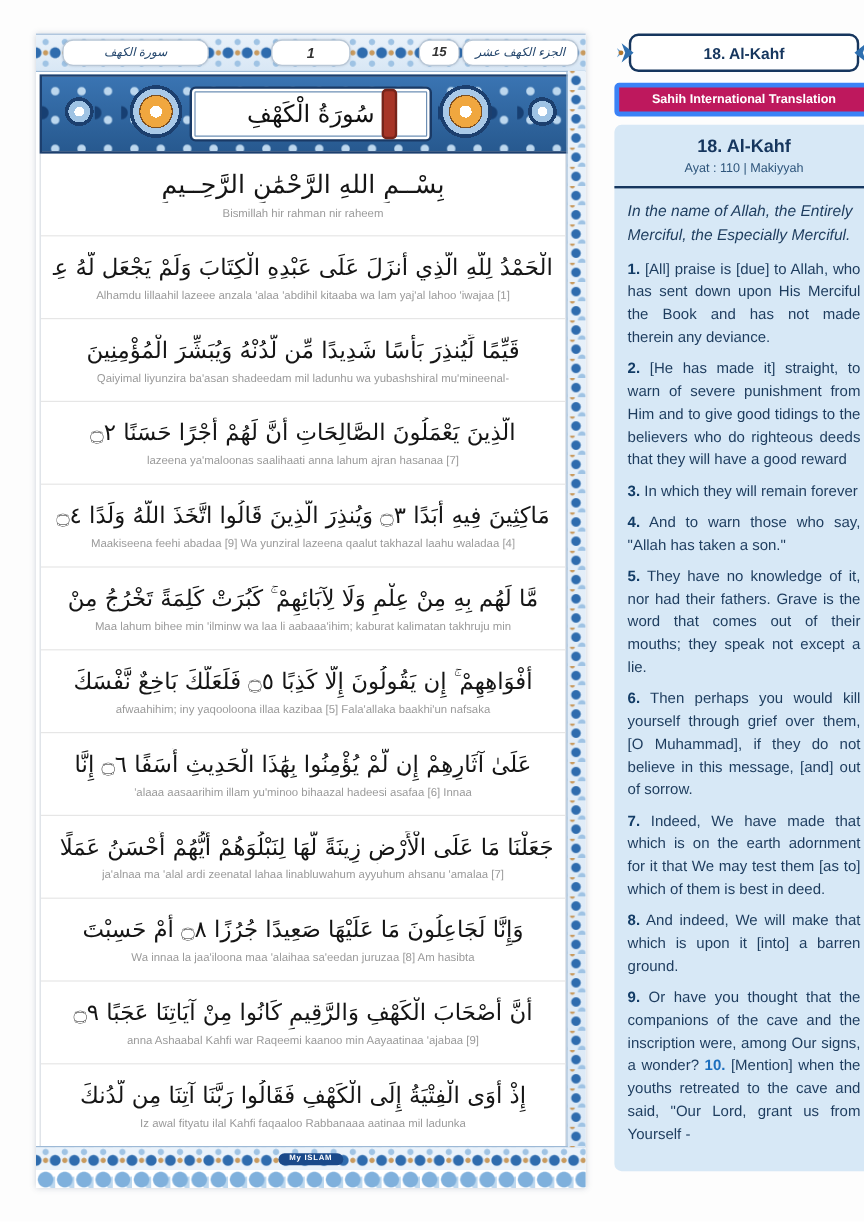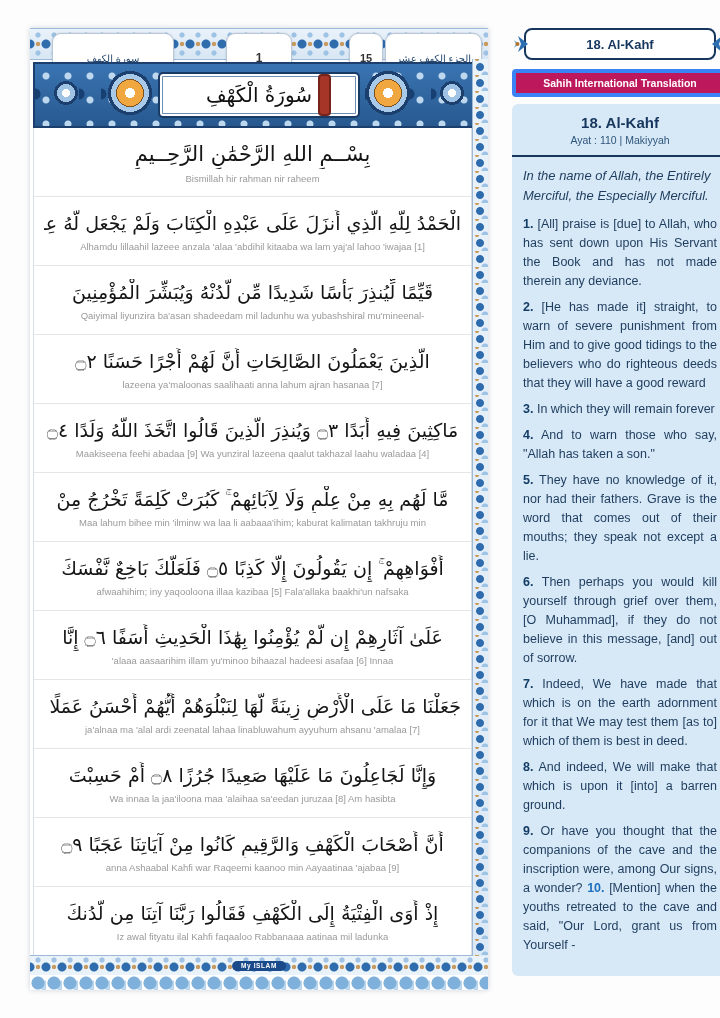--- a/index.html
+++ b/index.html
@@ -36,8 +36,8 @@
   }
   .tab{
     position:absolute;top:4px;height:20px;display:flex;align-items:center;justify-content:center;
-    background:#fff;border:1px solid #b9c7d6;border-radius:9px;padding:14px 10px;
-    font-size:10px;color:#26486e;box-shadow:0 0 2px rgba(50,70,100,.25);white-space:nowrap;
+    background:#fff;border:1px solid #b9c7d6;border-radius:9px;padding:0 10px;
+    font-size:10px;color:#26486e;box-shadow:0 0 2px rgba(50,70,100,.25);white-space:nowrap;font-style:italic;
   }
   .tab-left{left:22px;min-width:100px;}
   .tab-center{left:50%;transform:translateX(-50%);min-width:44px;font-size:12px;color:#333;font-weight:bold;}

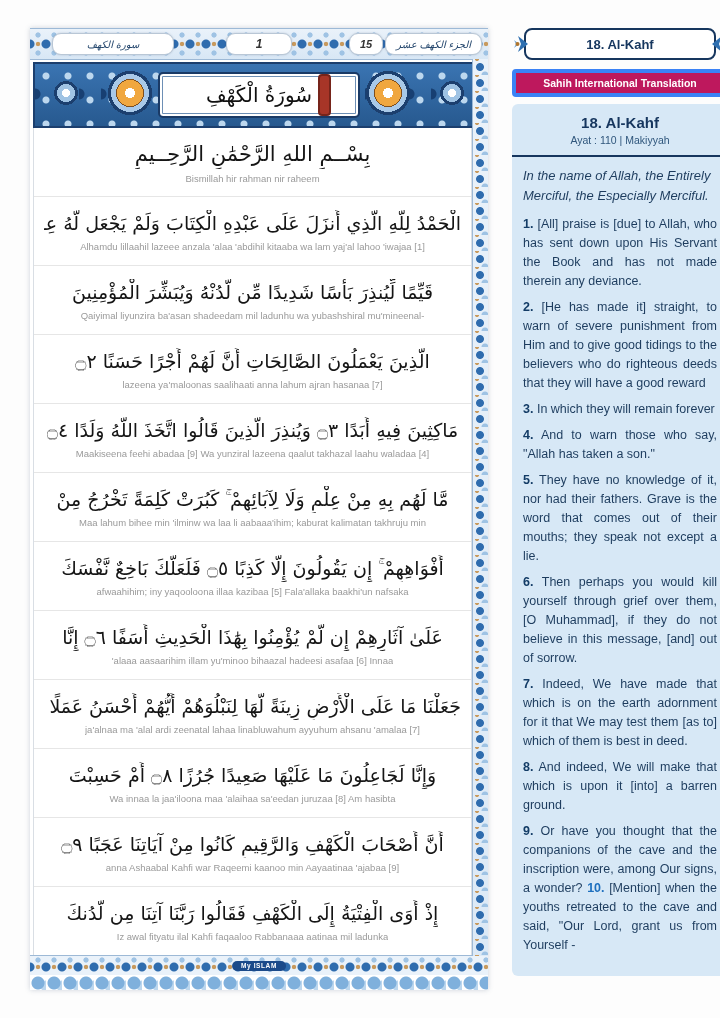--- a/index.html
+++ b/index.html
@@ -243,7 +243,7 @@
 
     <p class="bismillah-en">In the name of Allah, the Entirely Merciful, the Especially Merciful.</p>
 
-    <p class="ven"><span class="vnum">1.</span> <span>[All] praise is [due] to Allah, who has sent down upon His Servant the Book and has not made therein any deviance.</span></p>
+    <p class="ven"><span class="vnum">1.</span> <span>[All] praise is [due] to Allah, who has sent down upon His Merciful the Book and has not made therein any deviance.</span></p>
     <p class="ven"><span class="vnum">2.</span> <span>[He has made it] straight, to warn of severe punishment from Him and to give good tidings to the believers who do righteous deeds that they will have a good reward</span></p>
     <p class="ven"><span class="vnum">3.</span> <span>In which they will remain forever</span></p>
     <p class="ven"><span class="vnum">4.</span> <span>And to warn those who say, "Allah has taken a son."</span></p>

